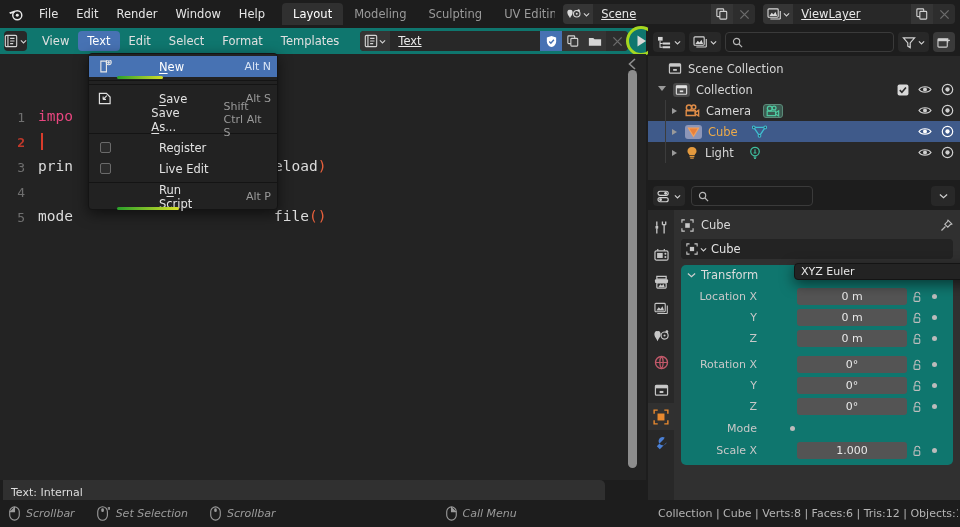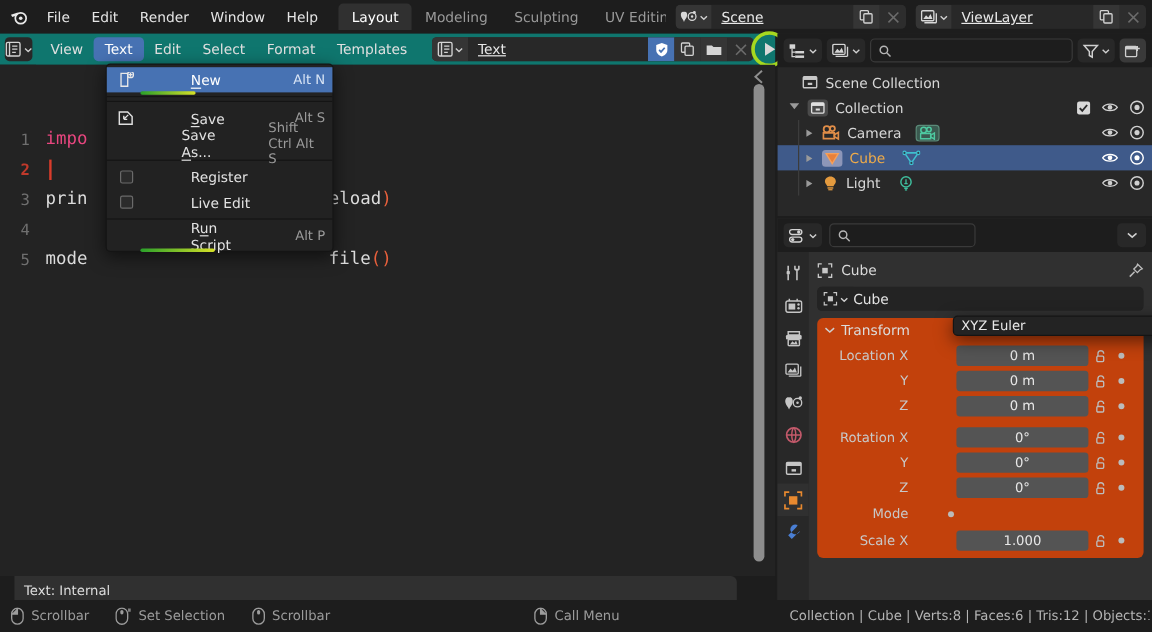--- a/index.html
+++ b/index.html
@@ -102,7 +102,7 @@
                margin-top:3px; overflow:hidden; }
   .namefield .nf-icon { width:30px; height:20px; display:flex; align-items:center; justify-content:center;
                         gap:2px; background:#232323; }
-  .panel { margin-top:6px; background:#c2410c; border-radius:5px; overflow:hidden; }
+  .panel { margin-top:6px; background:#0f766e; border-radius:5px; overflow:hidden; }
   .panel-head { height:20px; display:flex; align-items:center; padding:0 6px; gap:5px; position:relative; }
   .panel-head .ptitle { font-size:11.5px; color:#dcdcdc; }
   .grip { position:absolute; right:7px; top:7px; width:11px; height:7px;

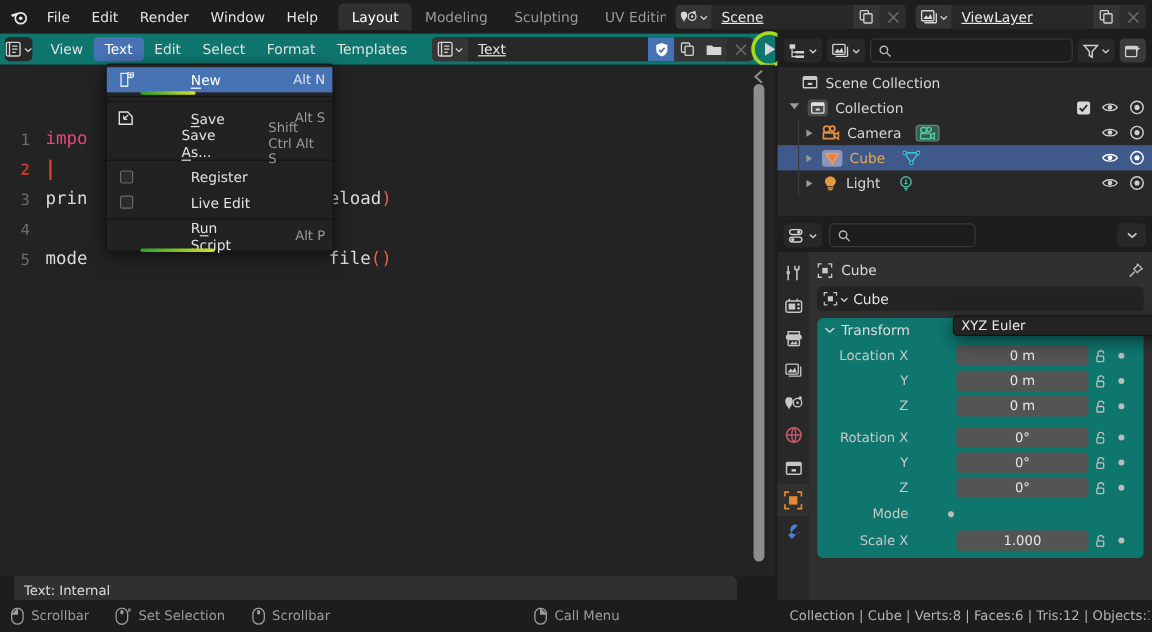--- a/index.html
+++ b/index.html
@@ -64,7 +64,7 @@
                background:#8d8d8d; border-radius:5px; }
   .ed-collapse { position:absolute; right:6px; top:2px; width:16px; height:16px; }
   .ed-footer { position:absolute; left:0; top:452px; width:646px; height:28px; background:#1d1d1d; }
-  .ed-status { position:absolute; left:12px; top:452px; width:602px; height:24px; background:#303030;
+  .ed-status { position:absolute; left:3px; top:452px; width:602px; height:24px; background:#303030;
                border-radius:0 5px 0 0; display:flex; align-items:center; padding-left:8px;
                color:#dcdcdc; font-size:11px; }
 

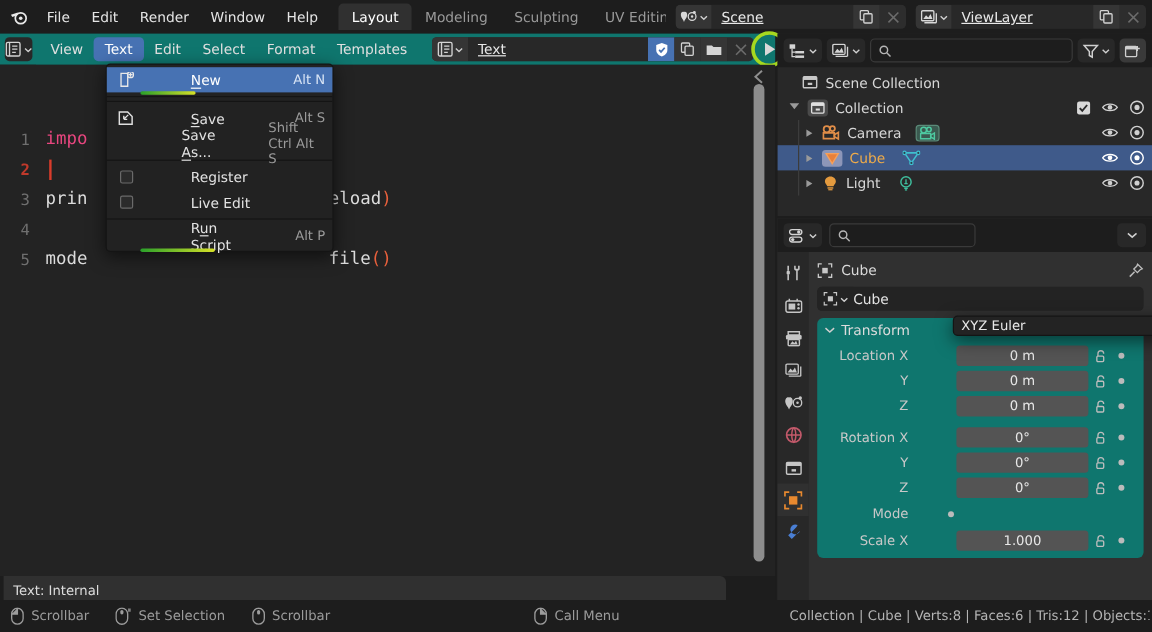--- a/index.html
+++ b/index.html
@@ -138,7 +138,7 @@
   
   .statusbar { position:absolute; left:0; top:500px; width:960px; height:27px; background:#1d1d1d;
                display:flex; align-items:center; padding:0 9px; }
-  .sb-item { display:flex; align-items:center; gap:6px; margin-right:22px; color:#9c9c9c; font-size:11px; }
+  .sb-item { display:flex; align-items:center; gap:6px; margin-right:22px; color:#9c9c9c; font-size:11px;font-style:italic; }
   .sb-right { position:absolute; right:2px; color:#b4b4b4; font-size:11px; white-space:nowrap;
               overflow:hidden; width:300px; text-align:right; }
   svg { display:block; }

